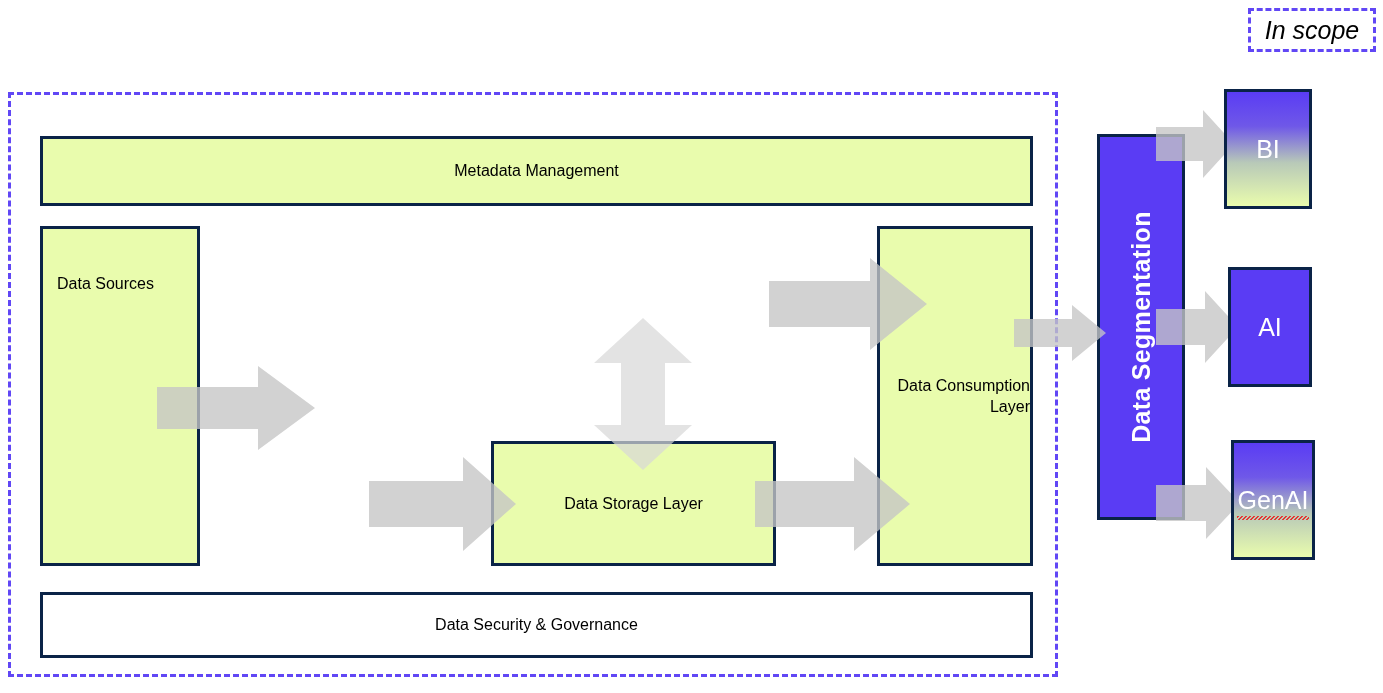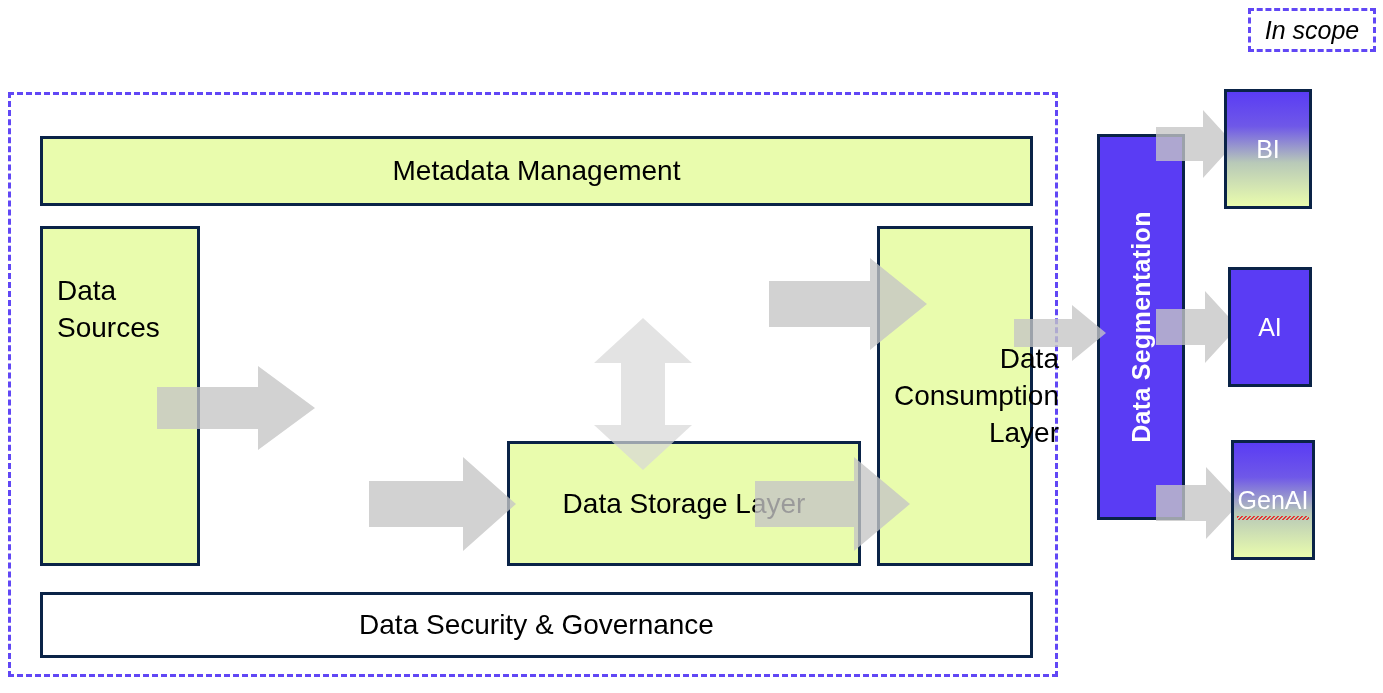--- a/index.html
+++ b/index.html
@@ -55,7 +55,7 @@
     border: 3px solid #0a2347;
     background: #e9fcad;
     color: #000000;
-    font-size: 28px;
+    font-size: 16px;
     line-height: 1.32;
     z-index: 2;
   }

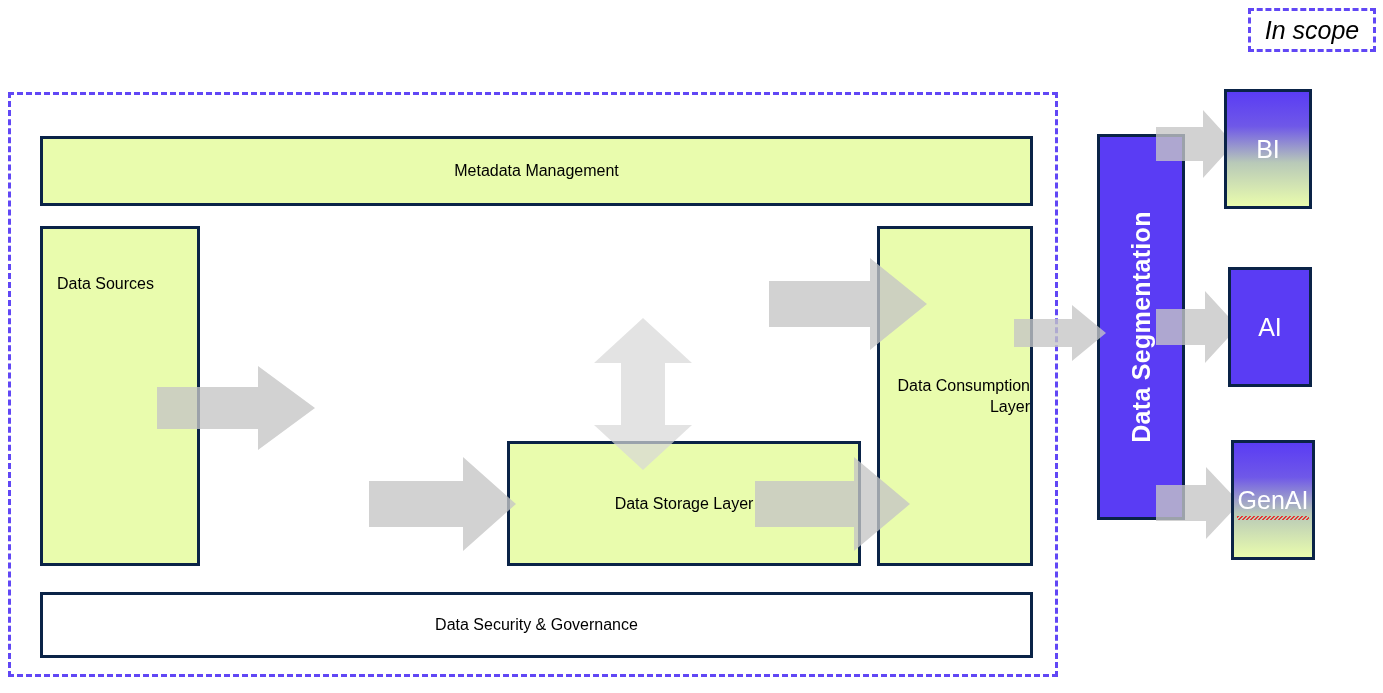--- a/index.html
+++ b/index.html
@@ -165,7 +165,7 @@
 
 
 
-  <div class="node" style="left:491px; top:441px; width:354px; height:125px;margin-left:16px;">
+  <div class="node" style="left:491px; top:441px; width:285px; height:125px;">
     <div class="node-label lbl-center-mid">Data Storage Layer</div>
   </div>
 

